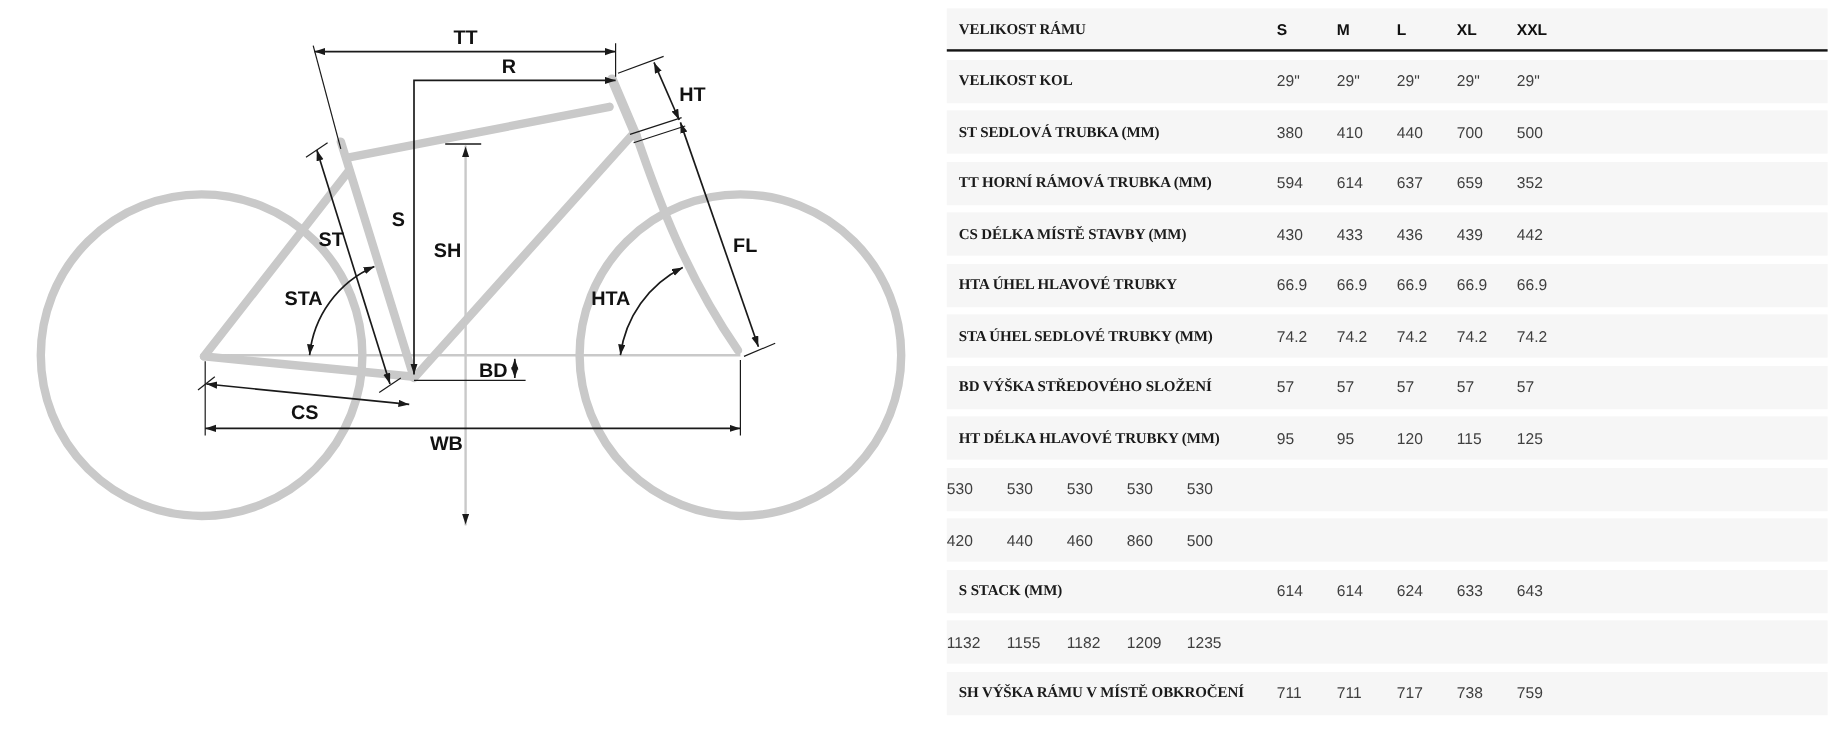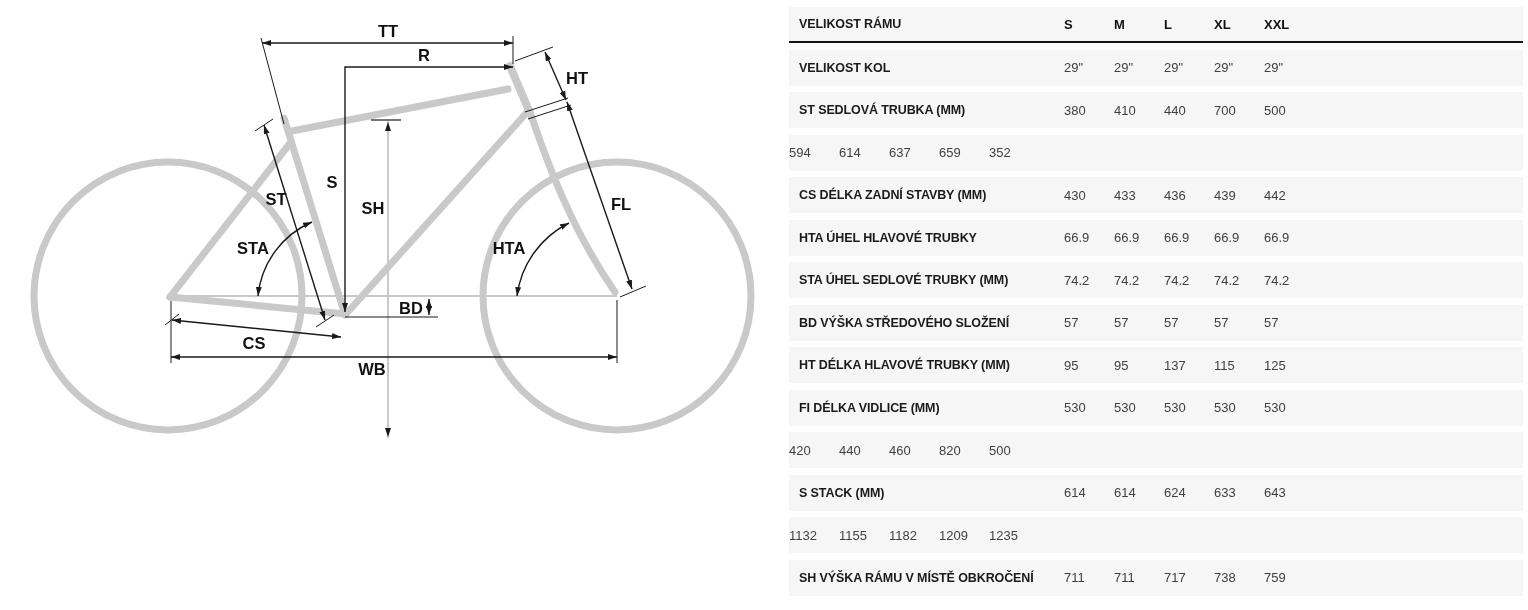--- a/index.html
+++ b/index.html
@@ -11,7 +11,7 @@
   .t-row{display:flex;align-items:center;height:36px;margin-bottom:6.5px;background:#f6f6f6;}
   .t-row.header{height:34px;border-bottom:2px solid #151515;}
   .t-label{flex:0 0 265px;padding-left:10px;font-weight:bold;font-size:12.5px;color:#1a1a1a;
-           letter-spacing:-0.1px;white-space:nowrap;}
+           letter-spacing:-0.1px;white-space:nowrap;font-family:Liberation Serif, serif;}
   .t-val{width:50px;font-size:13px;color:#3f3f3f;white-space:nowrap;}
   .t-row.header .t-val{font-weight:bold;color:#111;}
 </style>

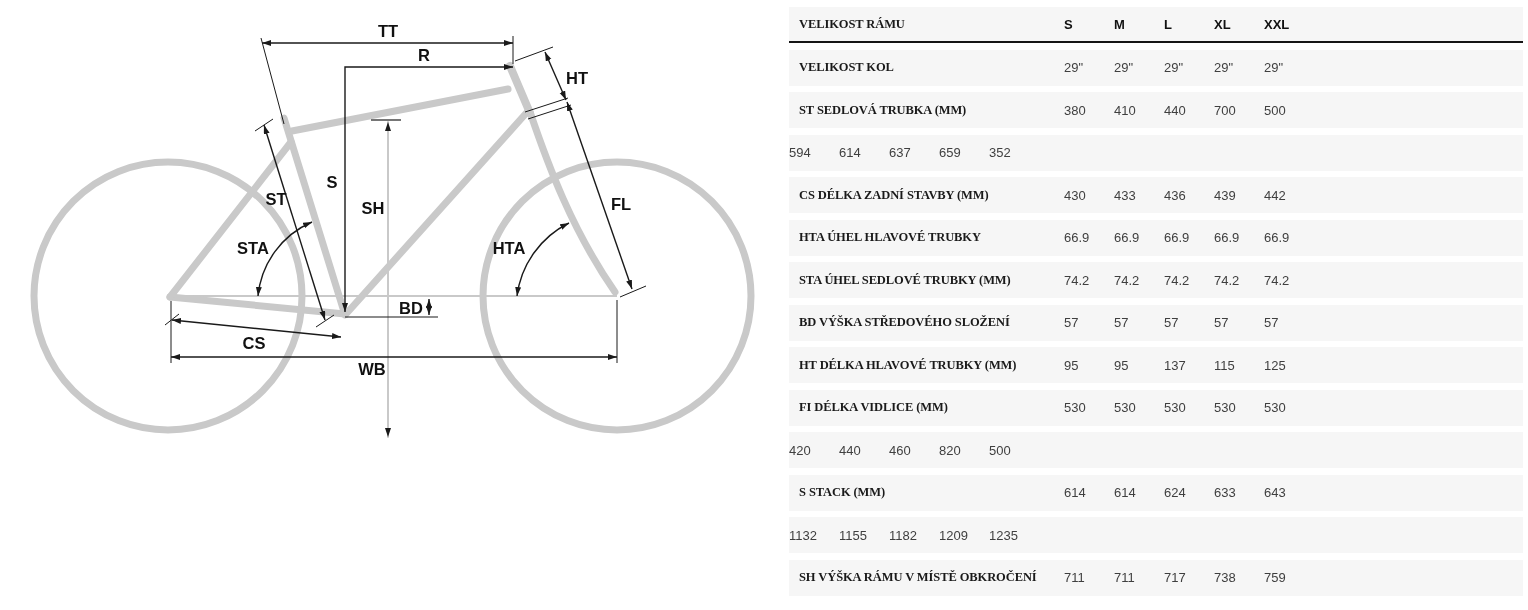--- a/index.html
+++ b/index.html
@@ -126,6 +126,7 @@
           <div class="t-val">500</div>
         </div>
         <div class="t-row">
+          <div class="t-label">TT HORNÍ RÁMOVÁ TRUBKA (MM)</div>
           <div class="t-val">594</div>
           <div class="t-val">614</div>
           <div class="t-val">637</div>

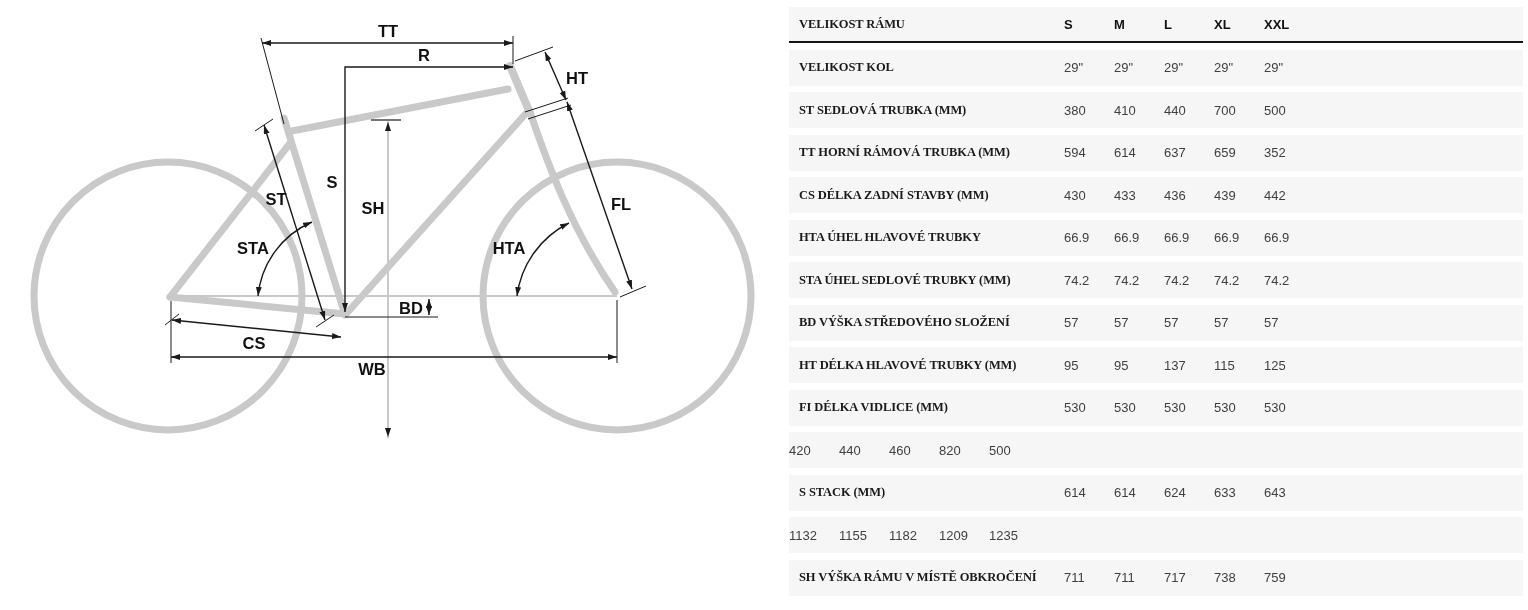--- a/index.html
+++ b/index.html
@@ -134,7 +134,7 @@
           <div class="t-val">352</div>
         </div>
         <div class="t-row">
-          <div class="t-label">CS DÉLKA ZADNÍ STAVBY (MM)</div>
+          <div class="t-label">CS DÉLKA MÍSTĚ STAVBY (MM)</div>
           <div class="t-val">430</div>
           <div class="t-val">433</div>
           <div class="t-val">436</div>

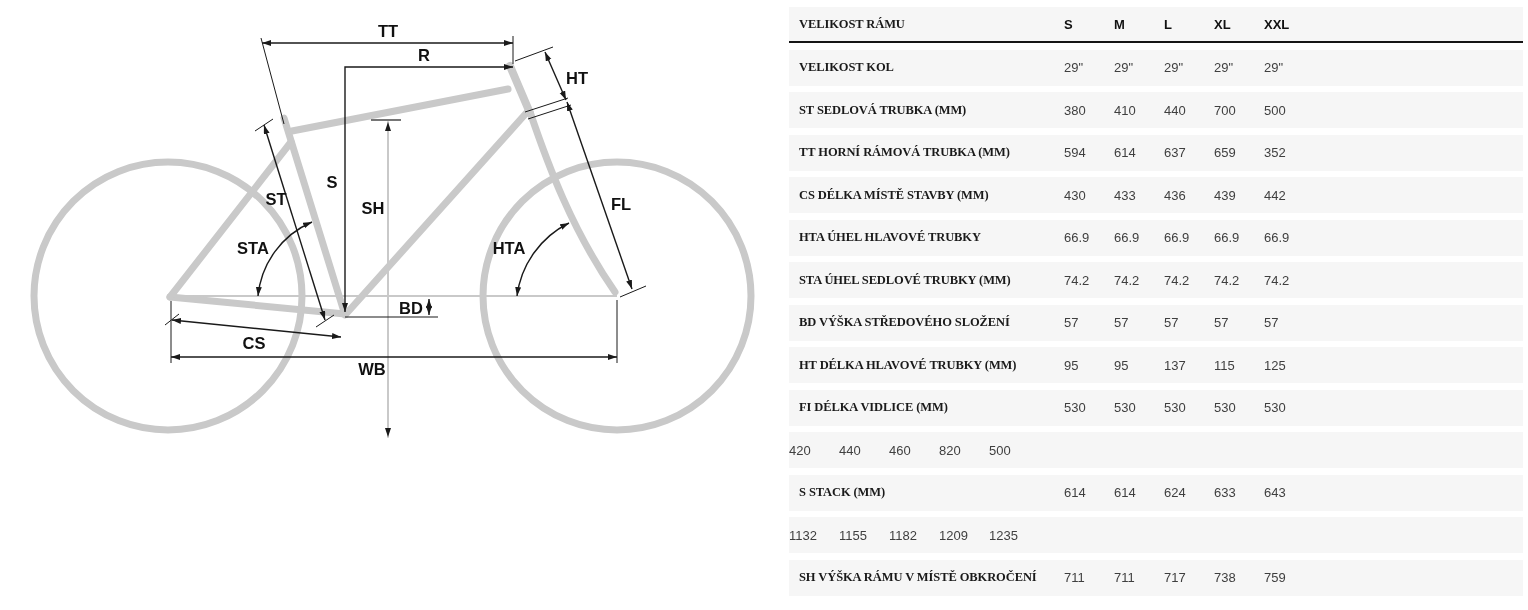--- a/index.html
+++ b/index.html
@@ -169,7 +169,7 @@
           <div class="t-label">HT DÉLKA HLAVOVÉ TRUBKY (MM)</div>
           <div class="t-val">95</div>
           <div class="t-val">95</div>
-          <div class="t-val">137</div>
+          <div class="t-val">120</div>
           <div class="t-val">115</div>
           <div class="t-val">125</div>
         </div>

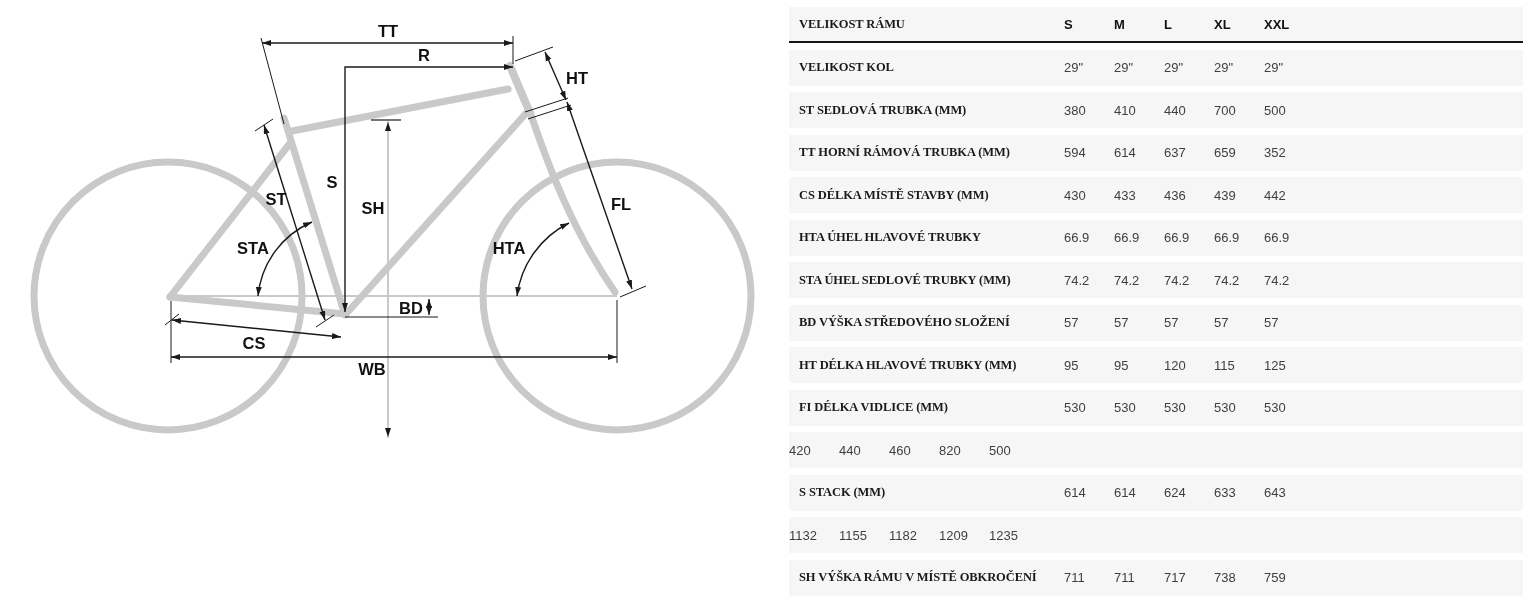--- a/index.html
+++ b/index.html
@@ -174,7 +174,6 @@
           <div class="t-val">125</div>
         </div>
         <div class="t-row">
-          <div class="t-label">FI DÉLKA VIDLICE (MM)</div>
           <div class="t-val">530</div>
           <div class="t-val">530</div>
           <div class="t-val">530</div>

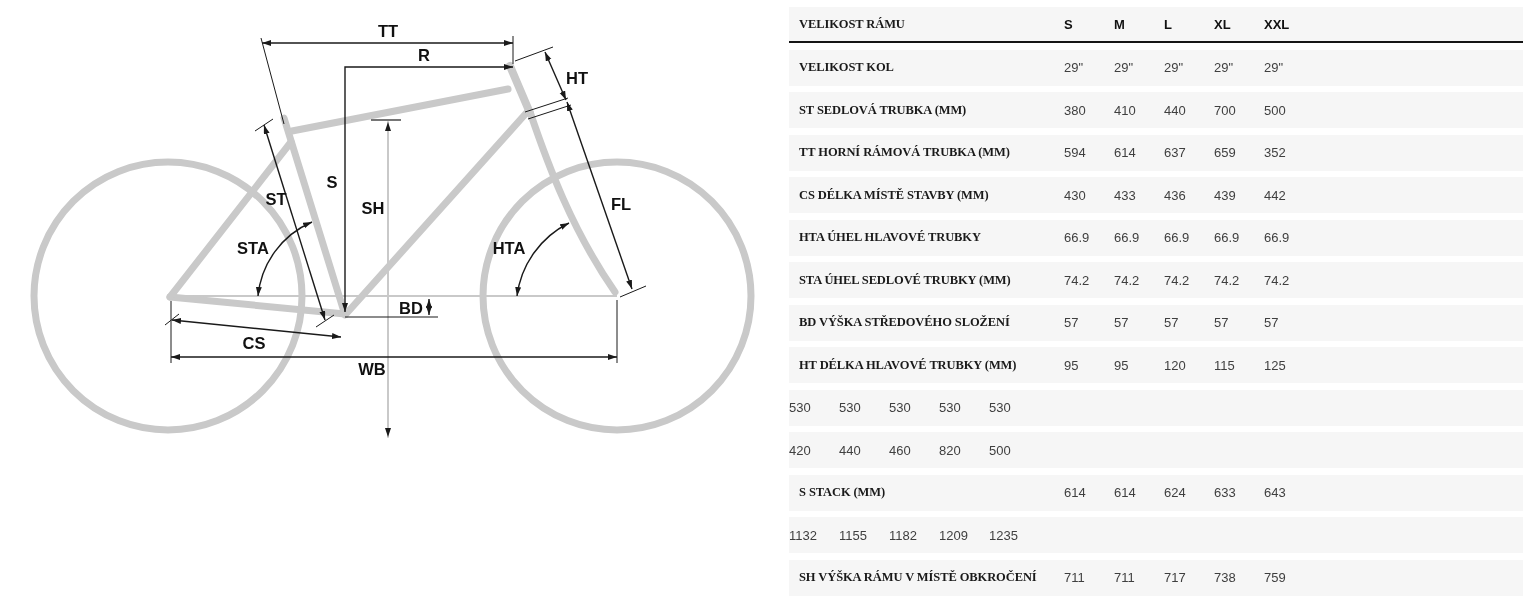--- a/index.html
+++ b/index.html
@@ -184,7 +184,7 @@
           <div class="t-val">420</div>
           <div class="t-val">440</div>
           <div class="t-val">460</div>
-          <div class="t-val">820</div>
+          <div class="t-val">860</div>
           <div class="t-val">500</div>
         </div>
         <div class="t-row">

